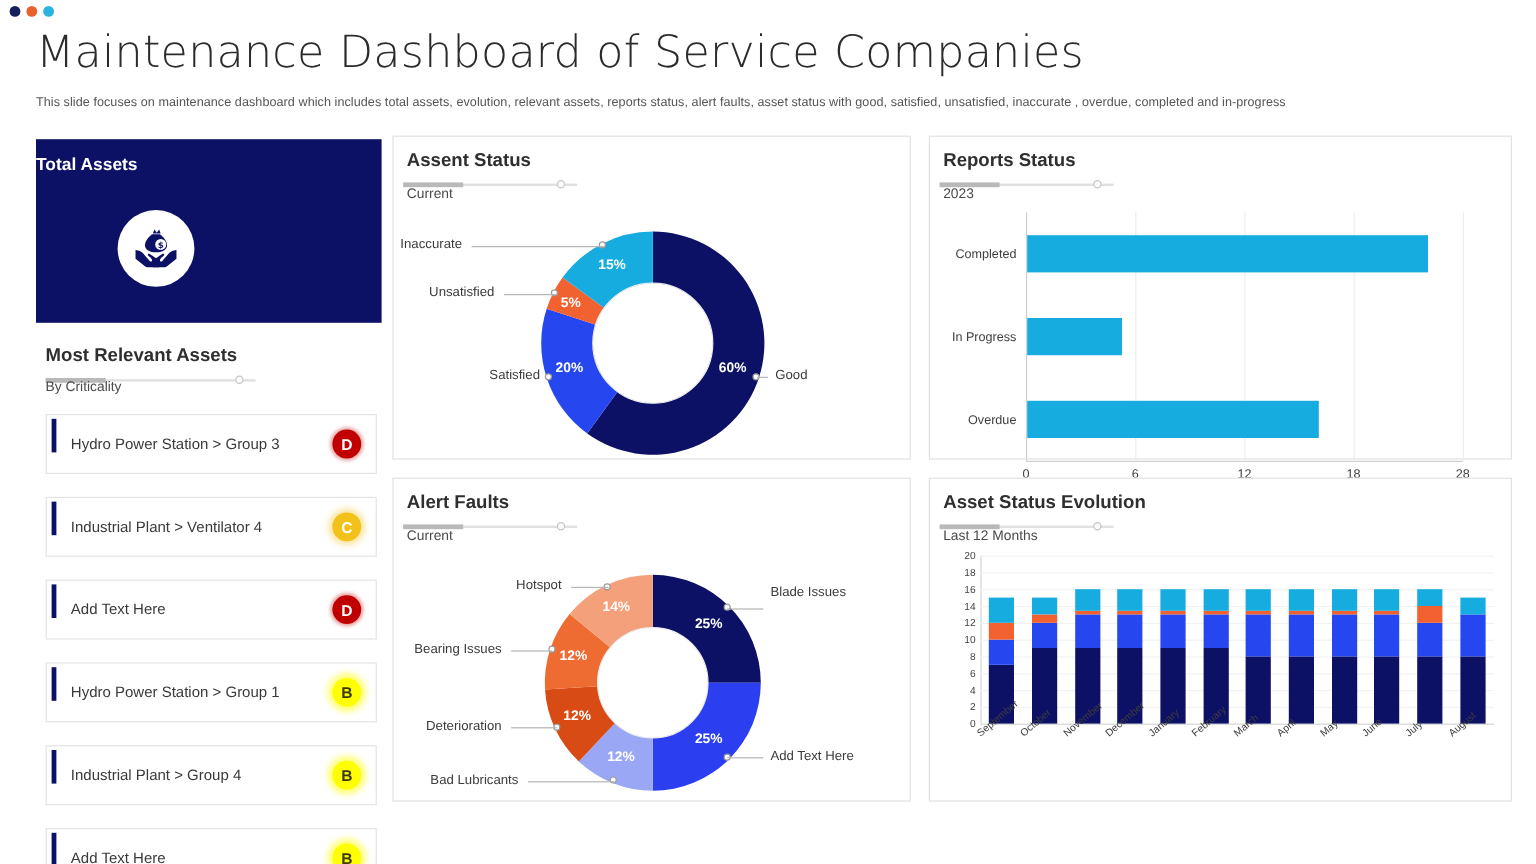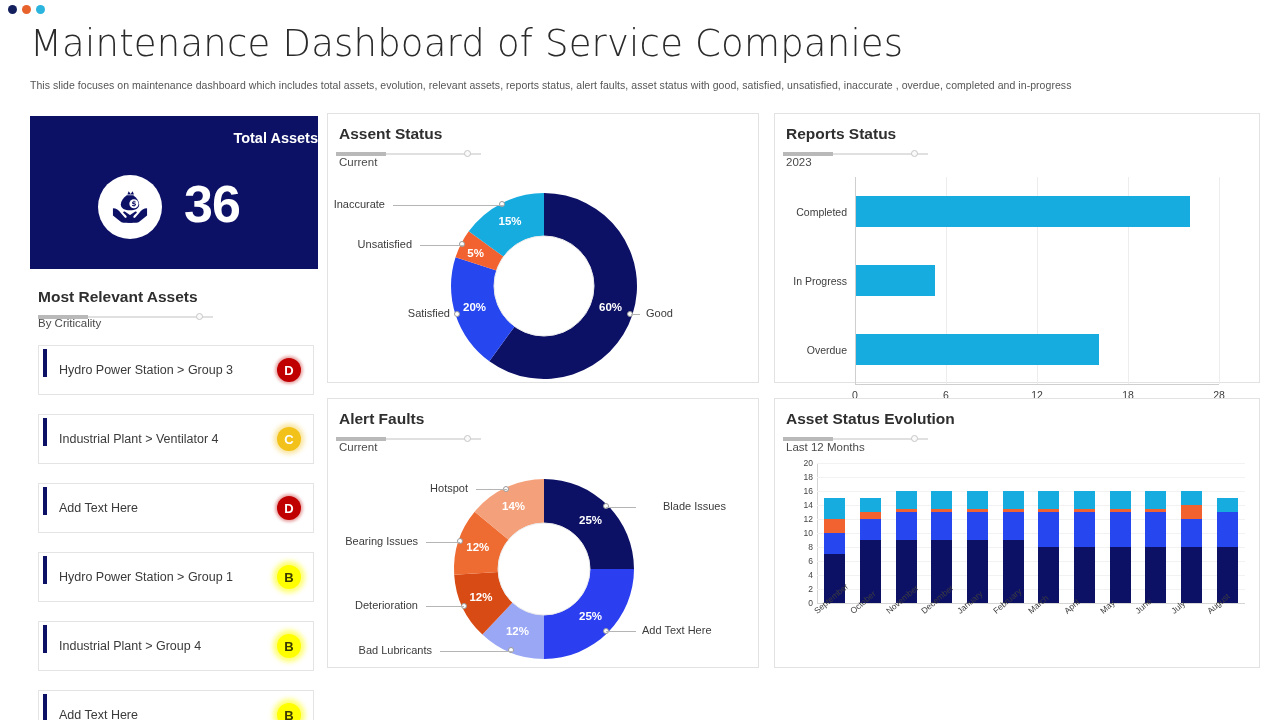--- a/index.html
+++ b/index.html
@@ -55,7 +55,7 @@
     background: #0d1166; border: none;
   }
   #total-assets-card .ta-title {
-    position: absolute; top: 14px; left: 0; width: 100%; text-align: right;
+    position: absolute; top: 14px; left: 0; width: 100%; text-align: left;
     font-size: 14.5px; font-weight: bold; color: #fff;
   }
   #total-assets-card .ta-icon {

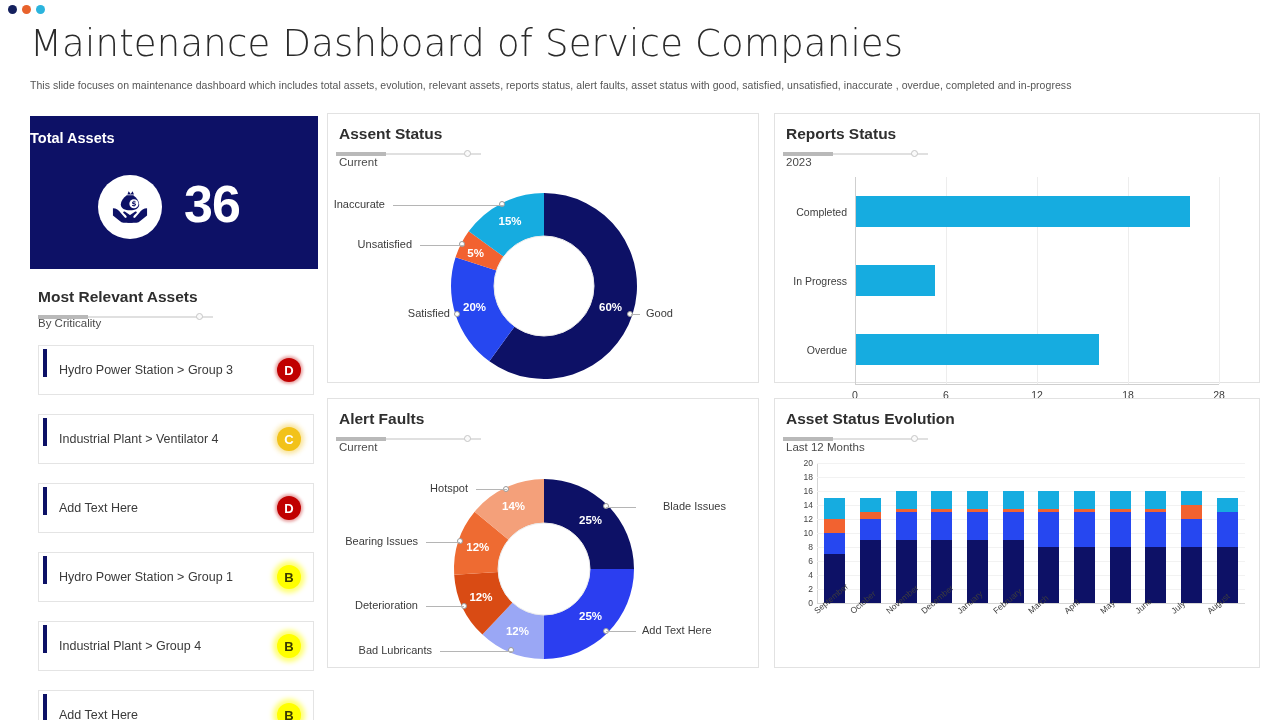--- a/index.html
+++ b/index.html
@@ -183,7 +183,6 @@
         </g>
       </svg>
     </div>
-    <div class="ta-value">36</div>
   </div>
 
   <div class="card" id="relevant-card">

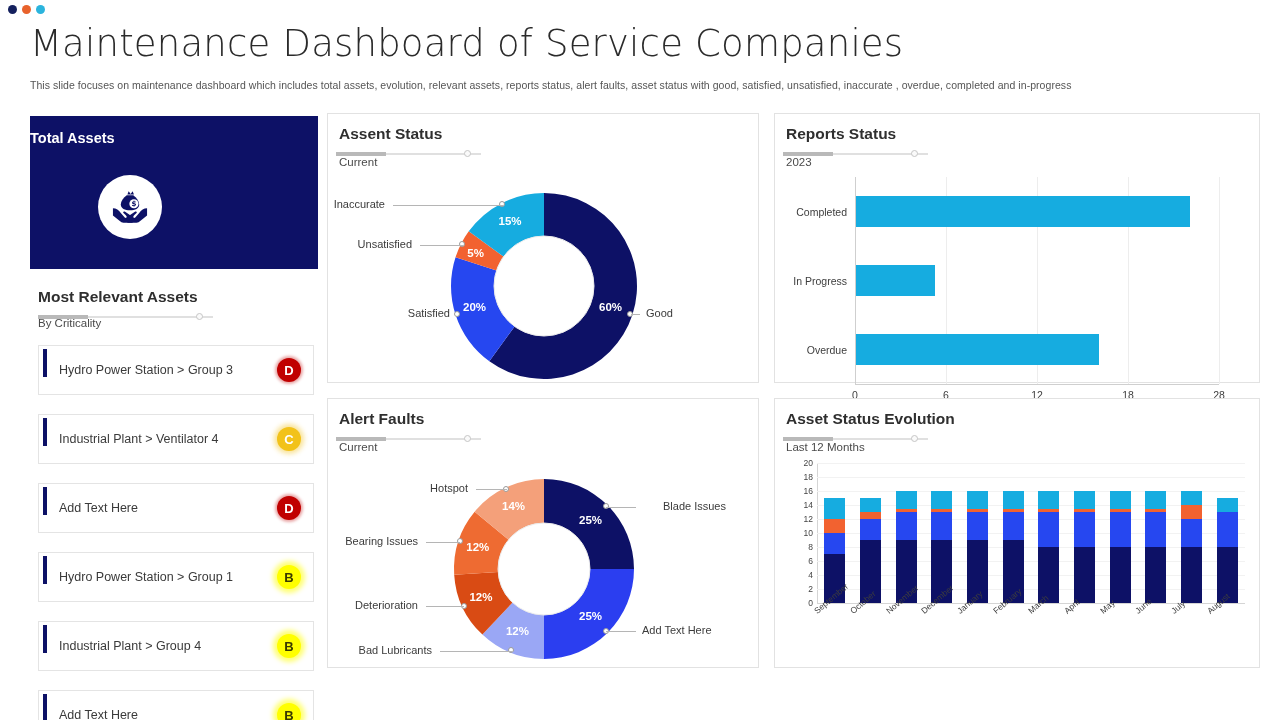--- a/index.html
+++ b/index.html
@@ -317,7 +317,7 @@
         <div class="pie-pct" style="left: 174.047px; top: 51.4718px;">14%</div>
         <span class="leader-dot" style="left: 274.725px; top: 54.2746px;"></span>
         <span class="leader" style="left: 278.225px; width: 29.7746px; top: 57.7746px;"></span>
-        <div class="pie-label" style="top: 51px; left: 314px; margin-left: 21px;">Blade Issues</div>
+        <div class="pie-label" style="top: 39px; left: 314px;">Blade Issues</div>
         <span class="leader-dot" style="left: 274.725px; top: 178.725px;"></span>
         <span class="leader" style="left: 278.225px; width: 29.7746px; top: 182.225px;"></span>
         <div class="pie-label" style="top: 175.225px; left: 314px;">Add Text Here</div>

